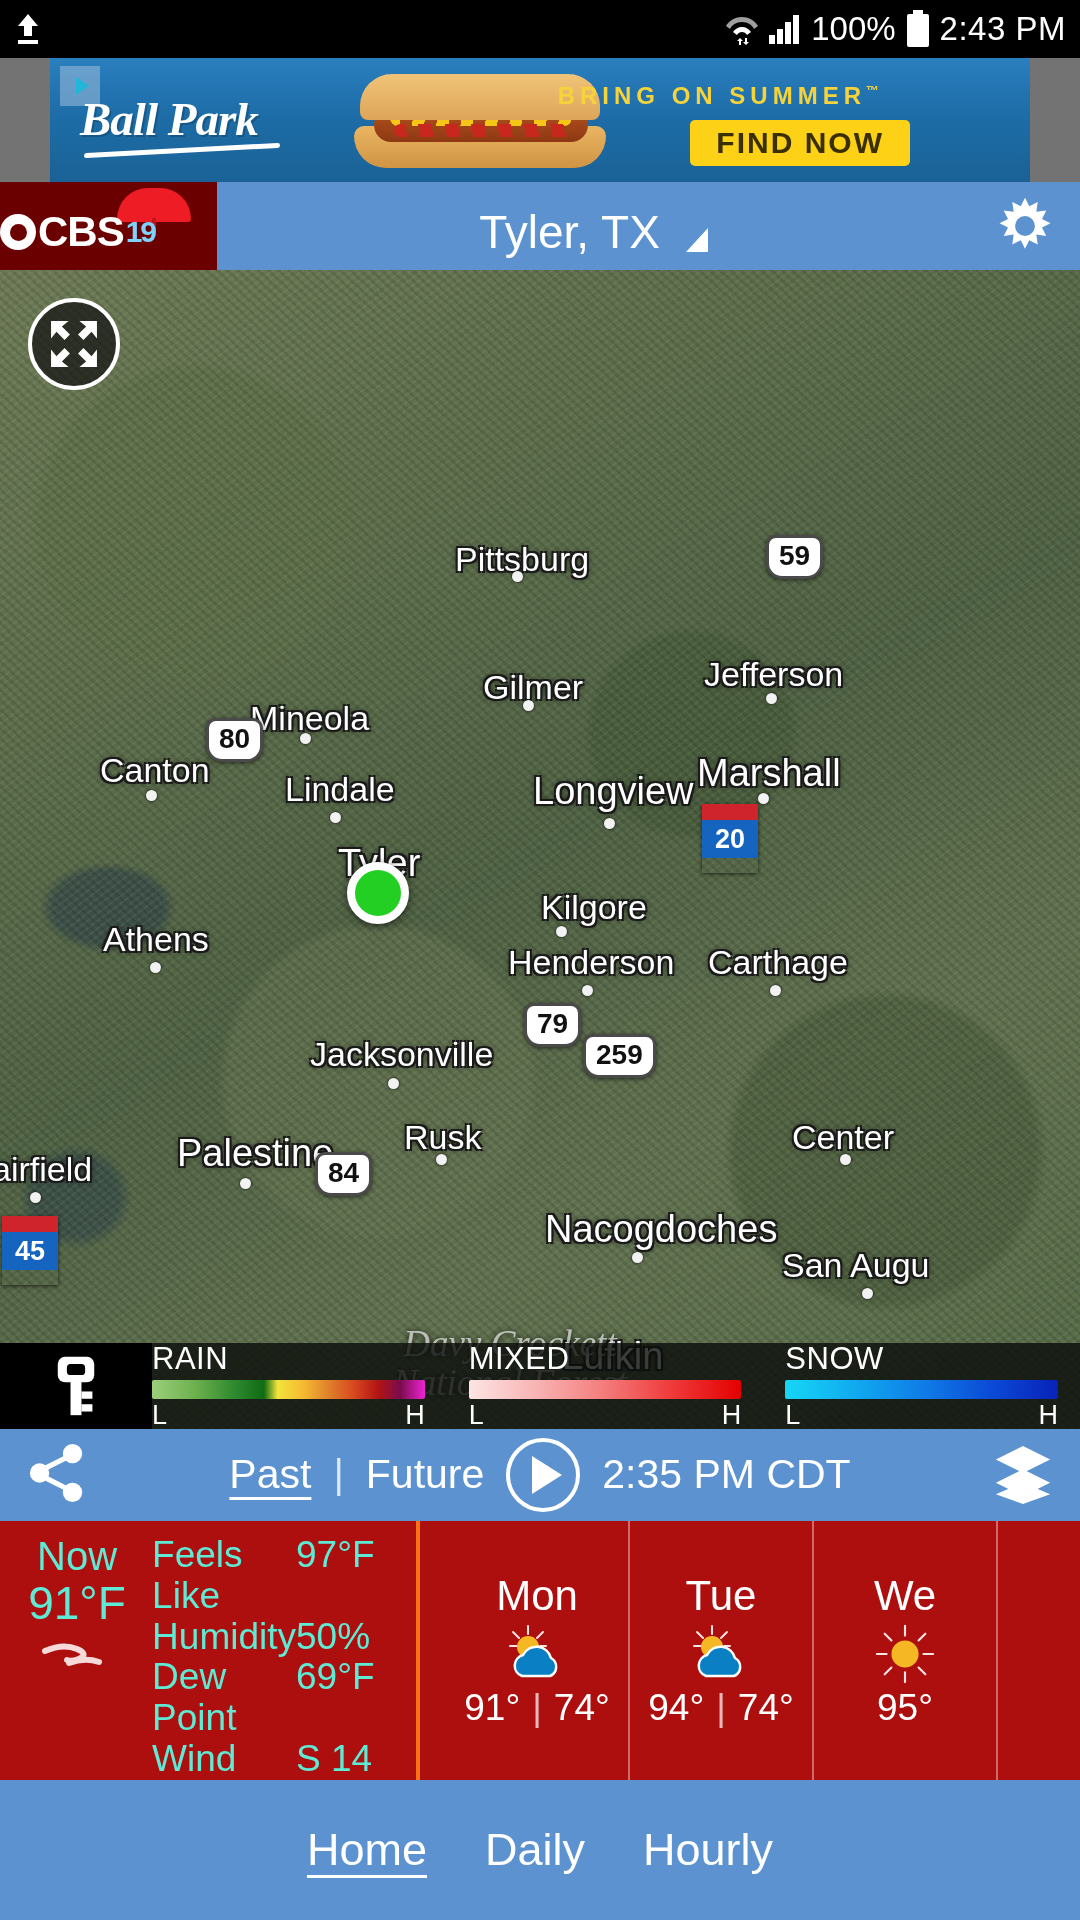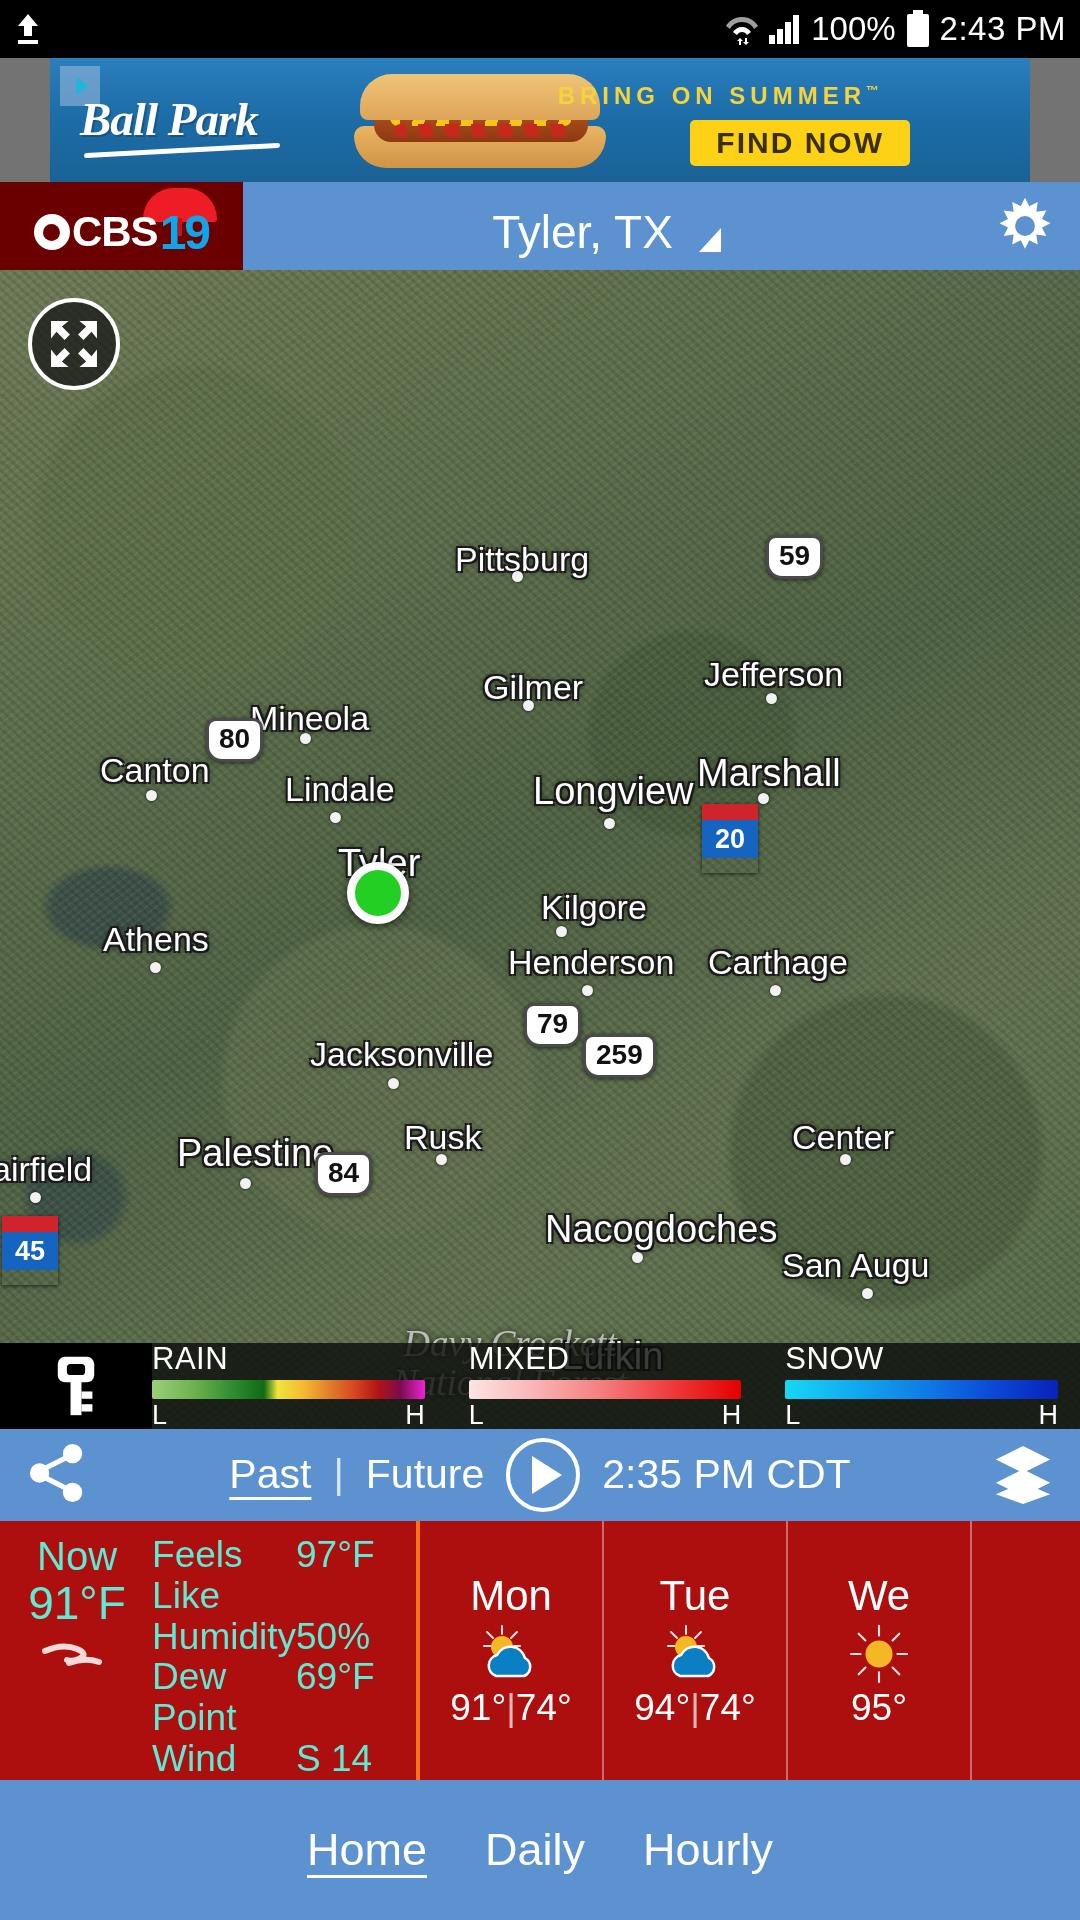--- a/index.html
+++ b/index.html
@@ -82,8 +82,8 @@
     flex:0 0 88px; background:#5b92cf; display:flex; align-items:stretch; position:relative;
   }
   .brand {
-    width:243px; background:#6b0000; position:relative;
-    display:flex; align-items:center; justify-content:center; overflow:hidden;
+    width:217px; background:#6b0000; position:relative;
+    display:flex; align-items:center; overflow:hidden;
   }
   .brand-row { display:flex; align-items:center; gap:2px; transform:translateY(6px); }
   .cbs-eye {

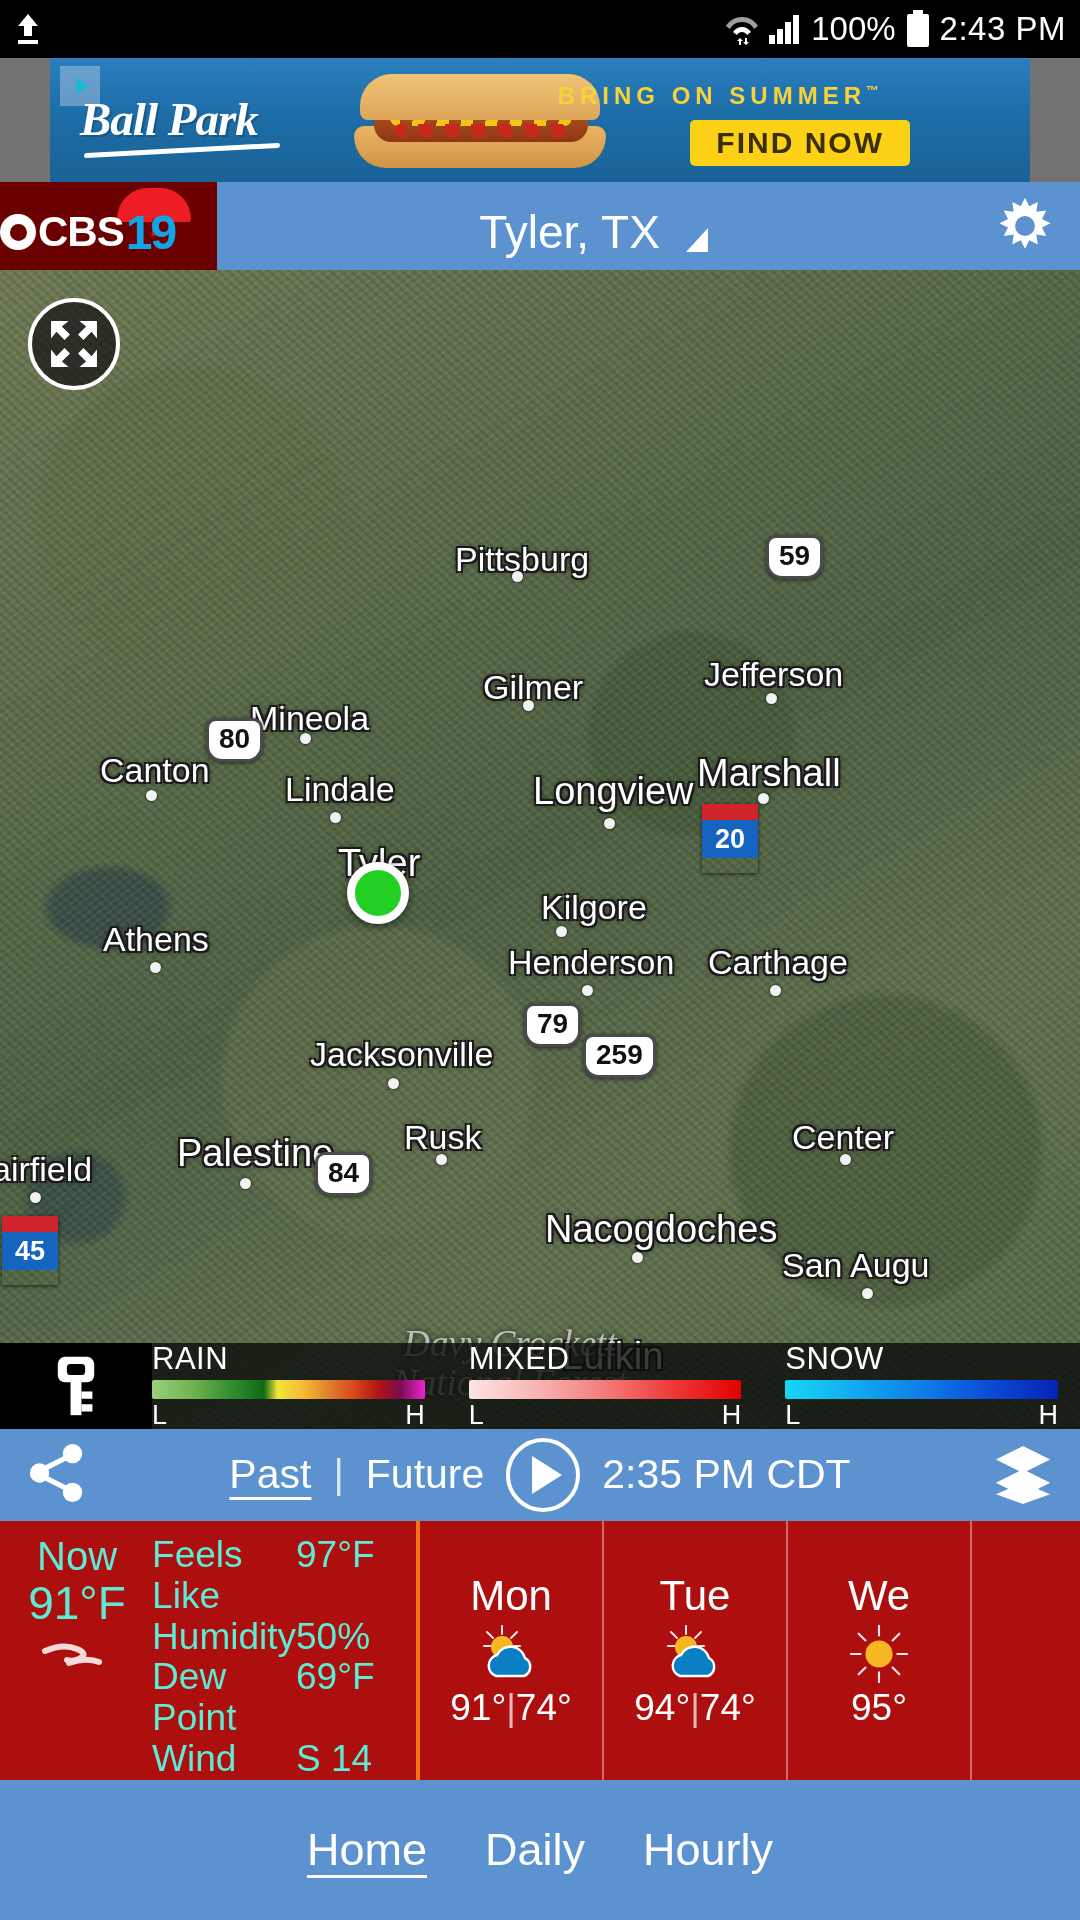--- a/index.html
+++ b/index.html
@@ -93,7 +93,7 @@
   .cbs-eye .pupil{width:17px;height:17px;border-radius:50%;background:#6b0000;}
   .cbs-word { color:#fff; font-size:42px; font-weight:700; letter-spacing:-1px;
               font-family:"Liberation Sans", sans-serif; }
-  .cbs-19 { color:#0ea5e9; font-size:48px; font-weight:700; letter-spacing:-2px; }
+  .cbs-19 { color:#7dd3fc; font-size:30px; font-weight:700; letter-spacing:-2px; }
   .umbrella { position:absolute; right:26px; top:6px; width:74px; height:40px; }
   .umb-canopy{ position:absolute; left:0; top:0; width:74px; height:34px;
     background:#ee1c25; border-radius:42px 42px 4px 4px; }

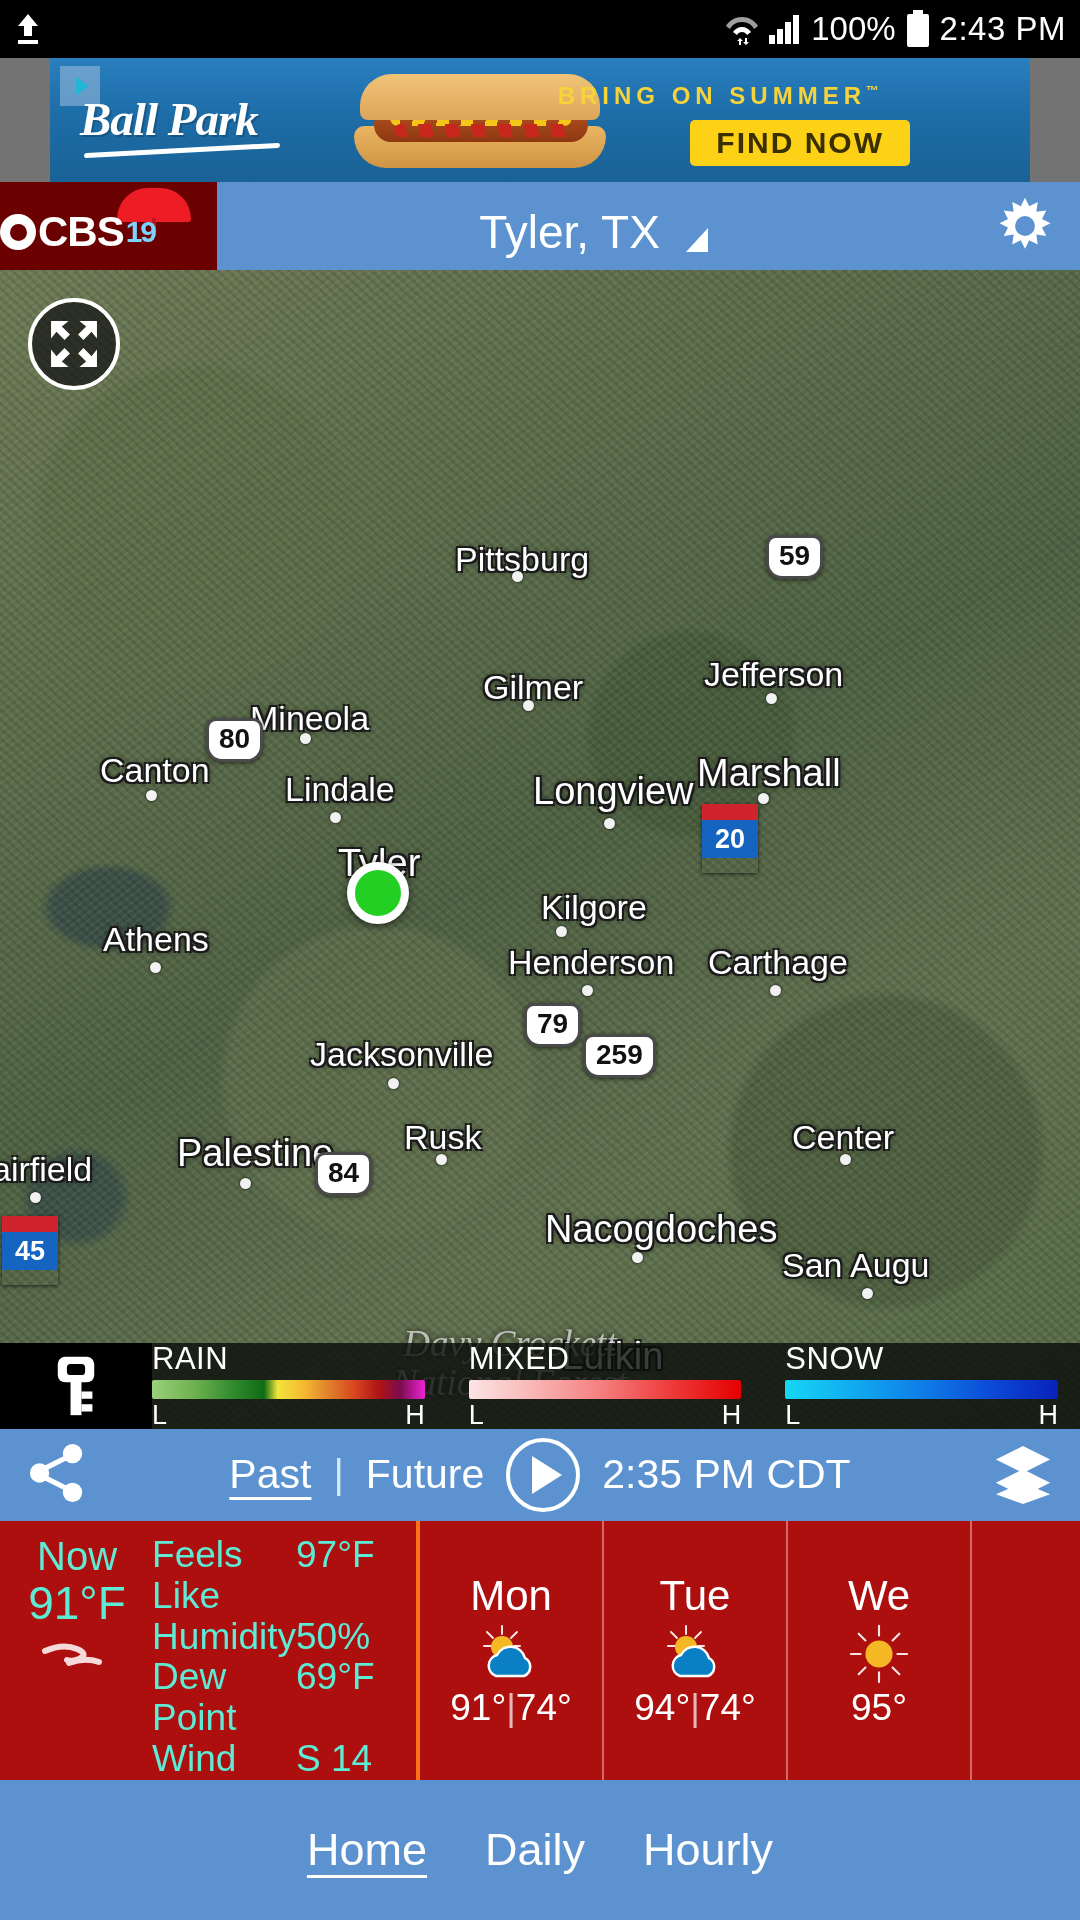--- a/index.html
+++ b/index.html
@@ -214,7 +214,7 @@
   .now-row .k { flex:1; }
   .now-row .v { width:120px; text-align:left; }
 
-  .days { flex:1; display:flex; overflow:hidden; }
+  .days { flex:1; display:flex; overflow:hidden;margin-left:26px; }
   .day {
     flex:0 0 184px; color:#fff; position:relative;
     display:flex; flex-direction:column; align-items:center; justify-content:center;

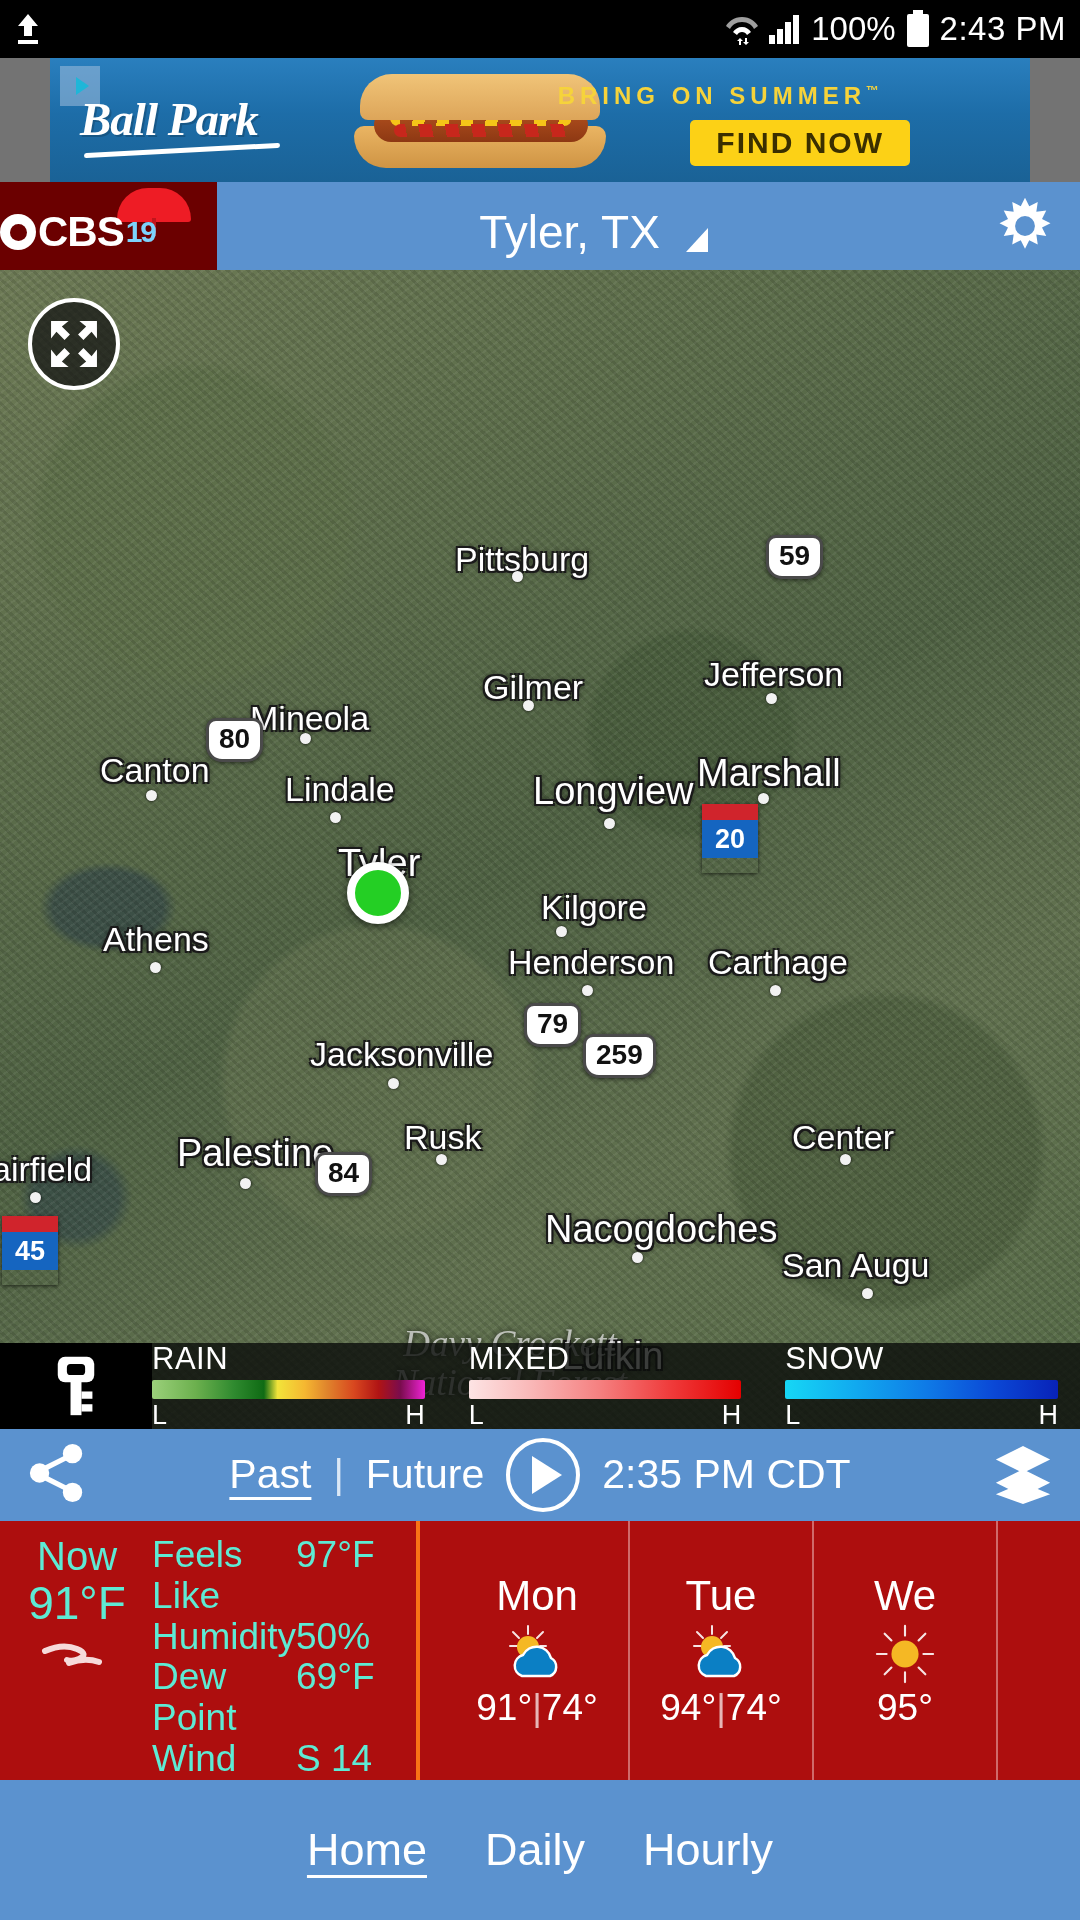--- a/index.html
+++ b/index.html
@@ -222,7 +222,7 @@
   }
   .day-name { font-size:42px; line-height:1; }
   .day-ico { height:62px; display:flex; align-items:center; justify-content:center; margin:6px 0 2px; }
-  .day-temps { font-size:37px; display:flex; align-items:center; }
+  .day-temps { font-size:37px; display:flex; align-items:center; gap:12px; }
   .day-temps .bar { color:#e7b6b6; font-weight:300; }
 
   

